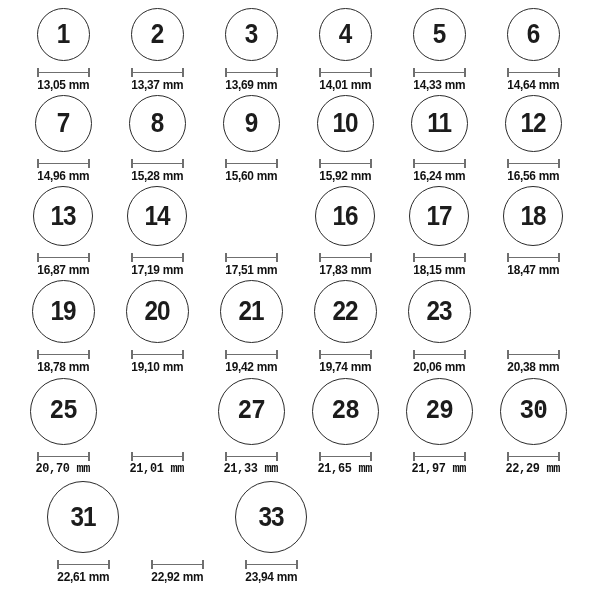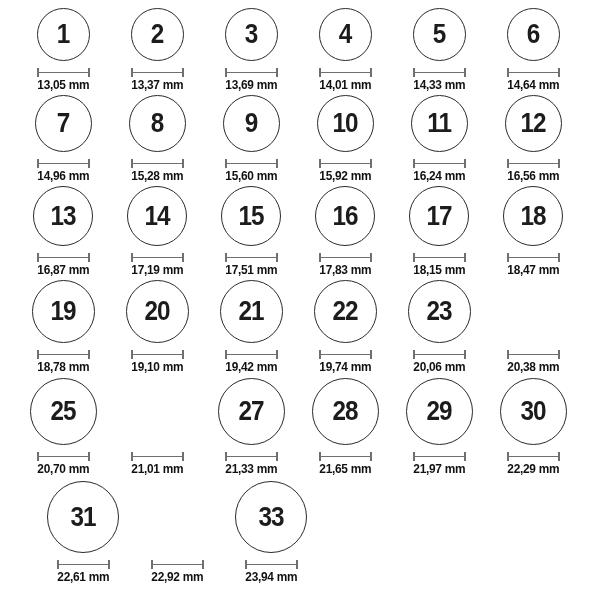--- a/index.html
+++ b/index.html
@@ -197,9 +197,6 @@
     <div class="mm-label">17,19 mm</div>
   </div>
       <div class="cell">
-    <div class="ring">
-      <span class="ring-num">15</span>
-    </div>
     <div class="measure"></div>
     <div class="mm-label">17,51 mm</div>
   </div>

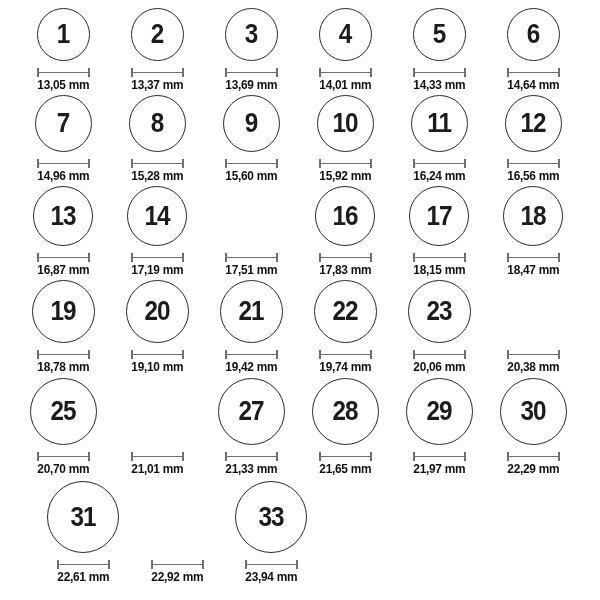--- a/index.html
+++ b/index.html
@@ -27,7 +27,7 @@
   .size-row.r1 { height: 91px; }
   .size-row.r2 { height: 94px; }
   .size-row.r3 { height: 97px; }
-  .size-row.r4 { height: 102px; }
+  .size-row.r4 { height: 102px; font-family: Liberation Mono, monospace; }
   .size-row.r5 { height: 108px; padding-left: 36px; }
   .cell {
     width: 94px;

